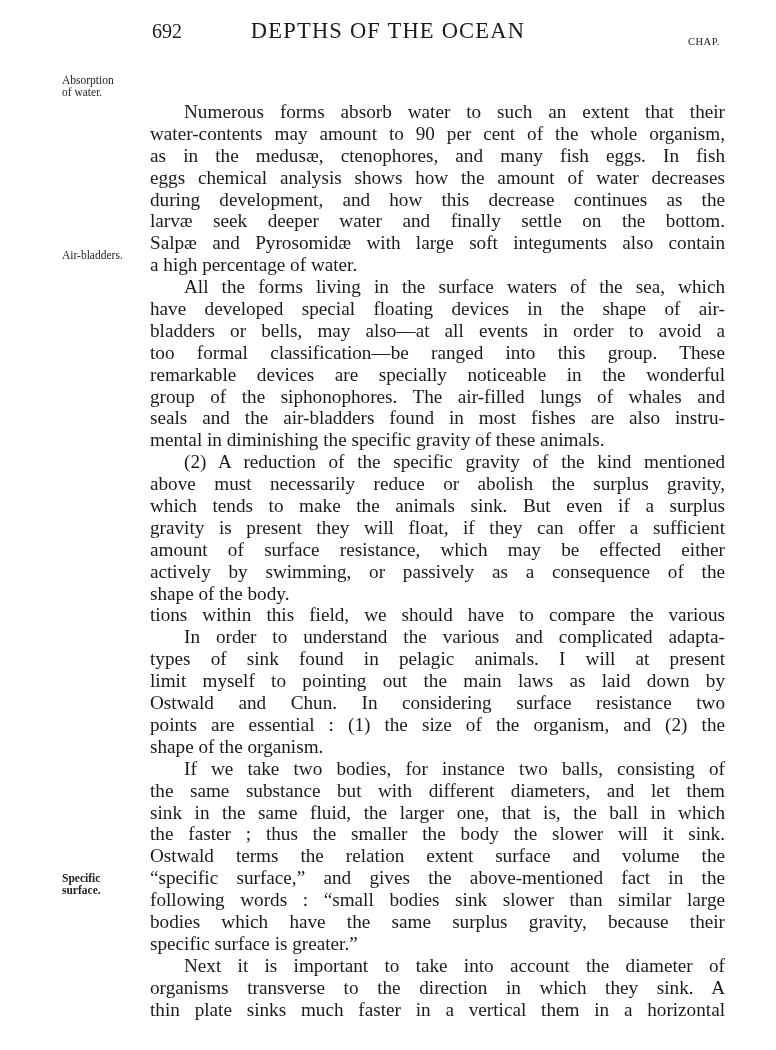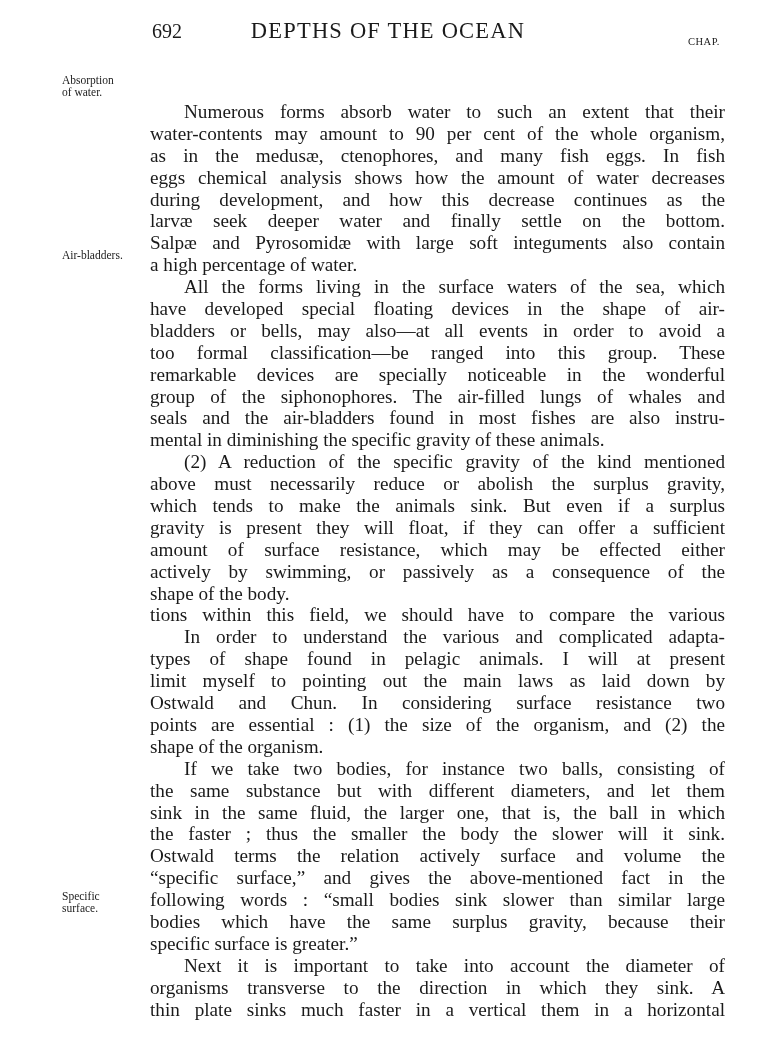--- a/index.html
+++ b/index.html
@@ -72,7 +72,7 @@
     <div>
       <div class="line">tions within this field, we should have to compare the various</div>
       <div class="line indent">In order to understand the various and complicated adapta-</div>
-      <div class="line">types of shape found in pelagic animals.  I will at present</div>
+      <div class="line">types of sink found in pelagic animals.  I will at present</div>
       <div class="line">limit myself to pointing out the main laws as laid down by</div>
       <div class="line">Ostwald and Chun.  In considering surface resistance two</div>
       <div class="line">points are essential : (1) the size of the organism, and (2) the</div>

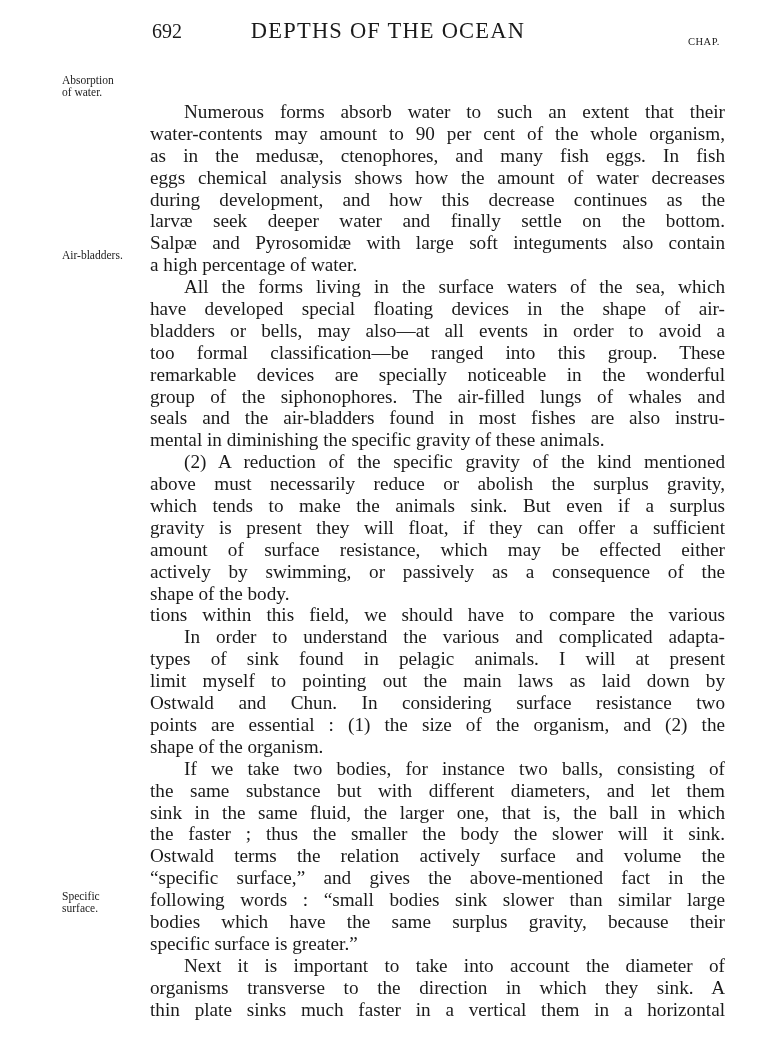--- a/index.html
+++ b/index.html
@@ -83,7 +83,7 @@
       <div class="line">the same substance but with different diameters, and let them</div>
       <div class="line">sink in the same fluid, the larger one, that is, the ball in which</div>
       <div class="line">the faster ; thus the smaller the body the slower will it sink.</div>
-      <div class="line">Ostwald terms the relation actively surface and volume the</div>
+      <div class="line">Ostwald terms the relation extent surface and volume the</div>
       <div class="line">“specific surface,” and gives the above-mentioned fact in the</div>
       <div class="line">following words : “small bodies sink slower than similar large</div>
       <div class="line">bodies which have the same surplus gravity, because their</div>

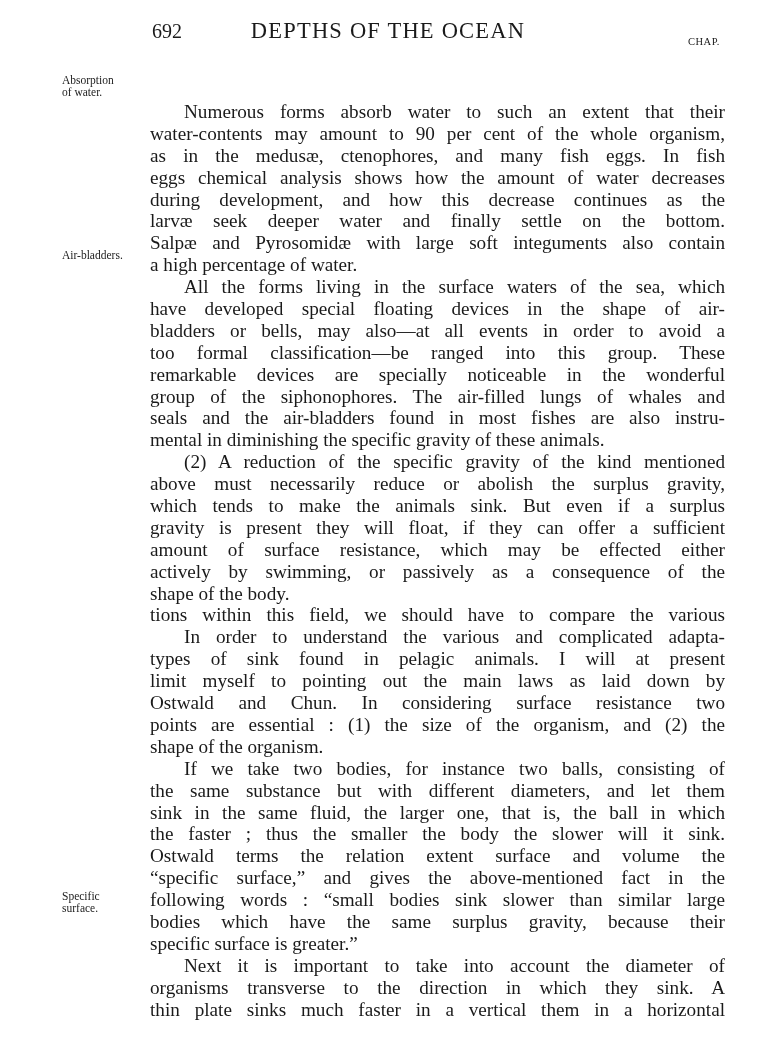--- a/index.html
+++ b/index.html
@@ -34,7 +34,7 @@
     <div class="margin-note" style="top: 249.2px;">
       <div>Air-bladders.</div>
     </div>
-    <div class="margin-note" style="top: 890px;">
+    <div class="margin-note" style="top: 872px; font-weight: bold;">
       <div>Specific</div>
       <div>surface.</div>
     </div>

